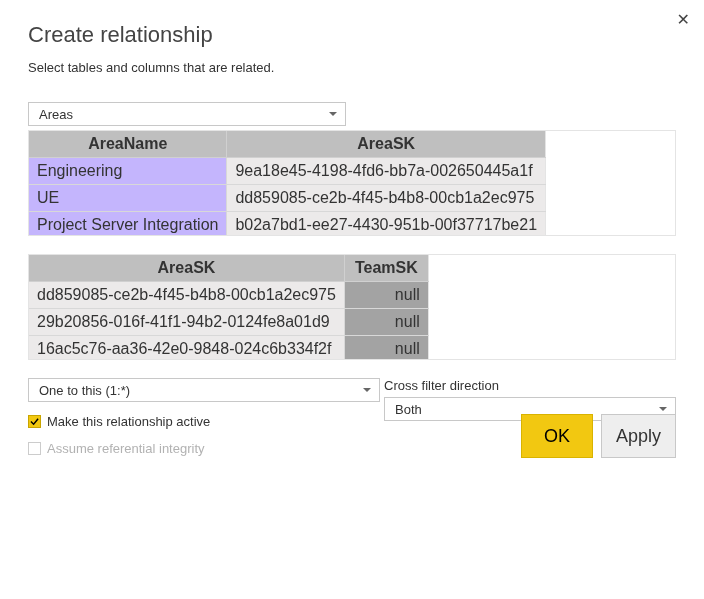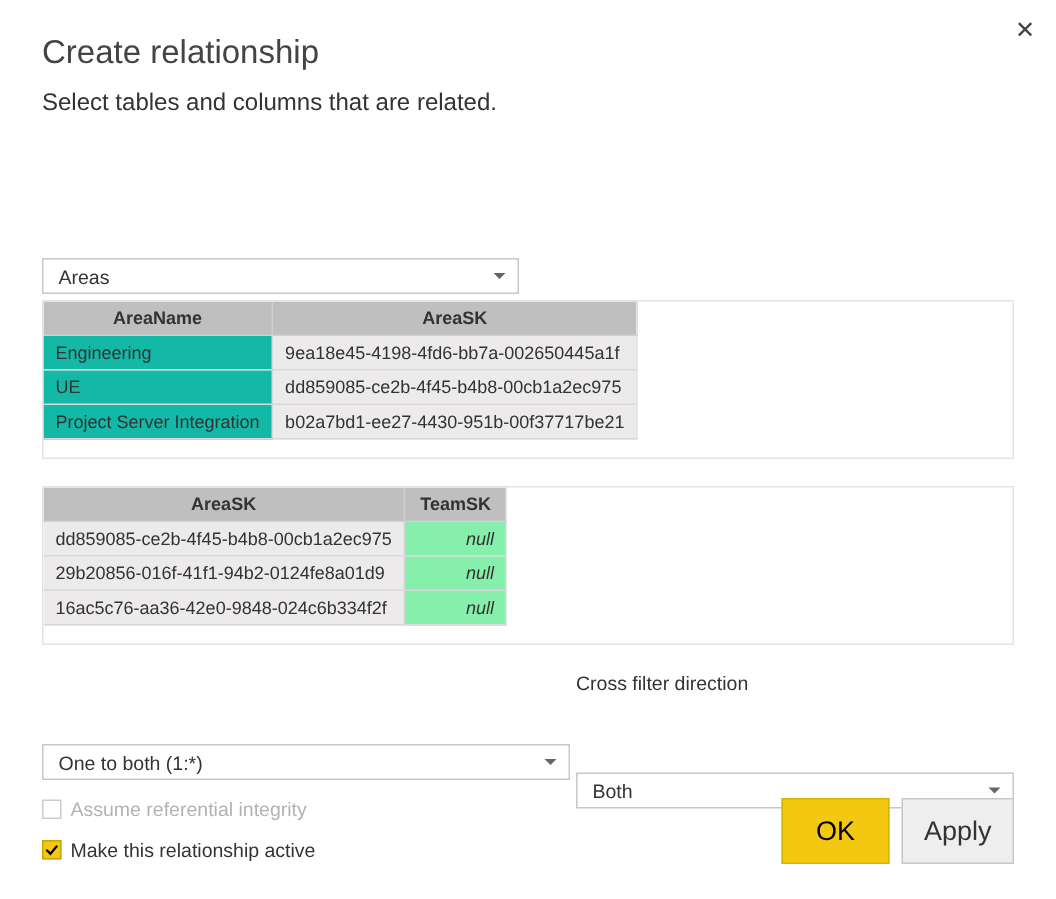--- a/index.html
+++ b/index.html
@@ -33,8 +33,8 @@
     margin: 0 0 12px 0;
   }
   .subtitle {
-    margin-bottom: 46px;
-    font-size: 16px;
+    margin-bottom: 27px;
+    font-size: 13px;
     color: #333;
   }
   .dropdown {

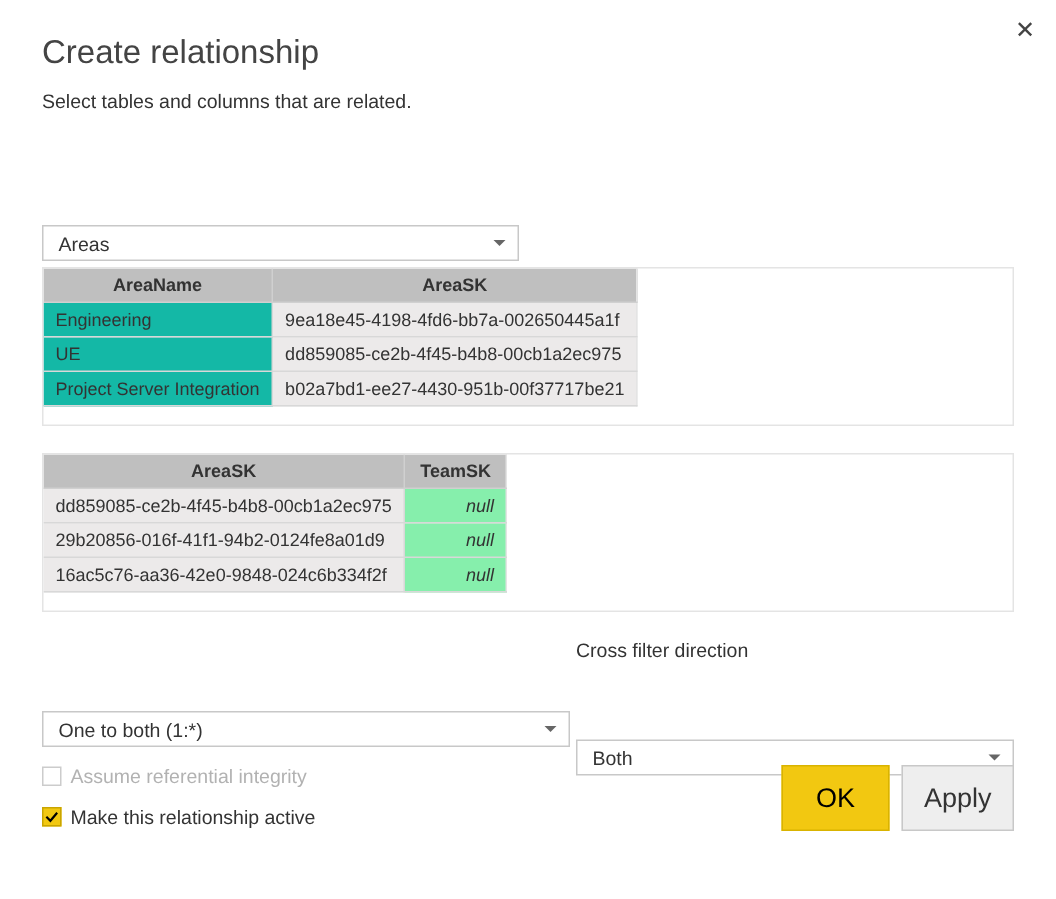--- a/index.html
+++ b/index.html
@@ -49,7 +49,6 @@
     font-size: 13px;
     color: #333;
     cursor: pointer;
-    margin-top: 48px;
   }
   .dropdown.w352 { width: 352px; }
   .caret {

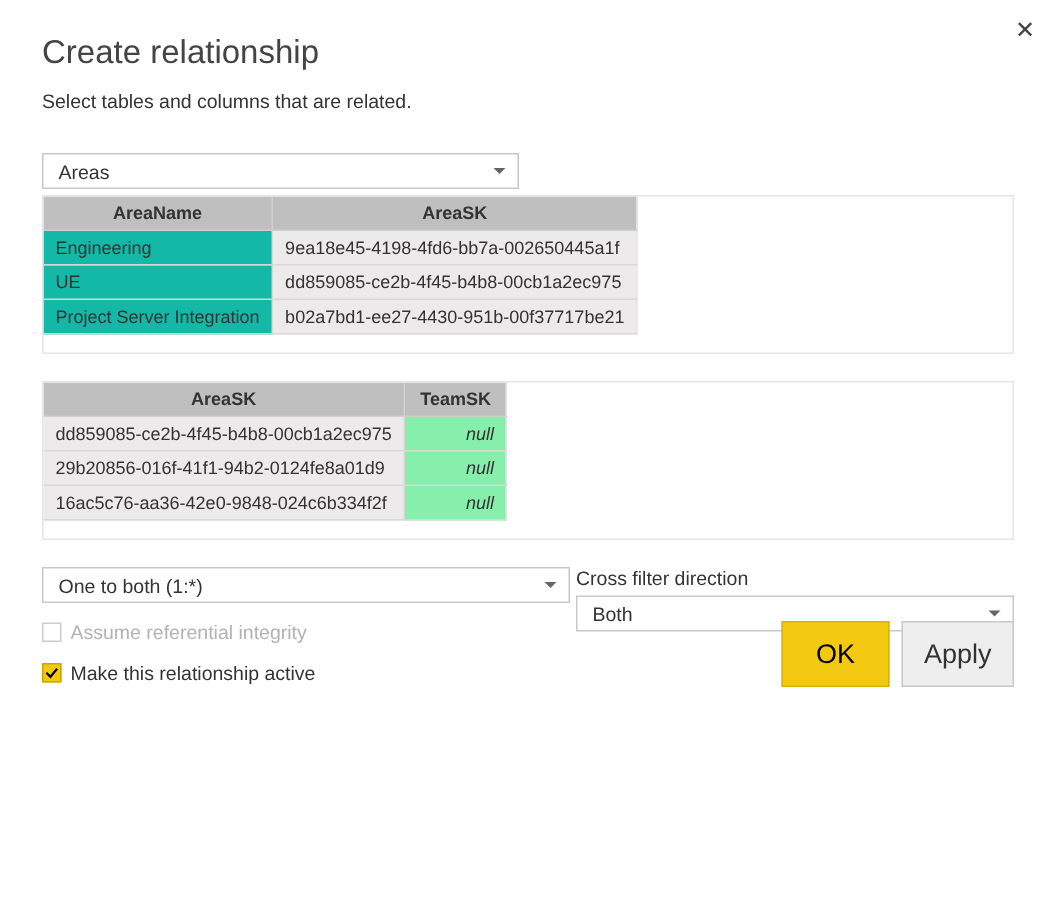--- a/index.html
+++ b/index.html
@@ -66,7 +66,7 @@
   }
   table.data {
     border-collapse: collapse;
-    font-size: 12px;
+    font-size: 16px;
   }
   table.data th {
     background: #bfbfbf;

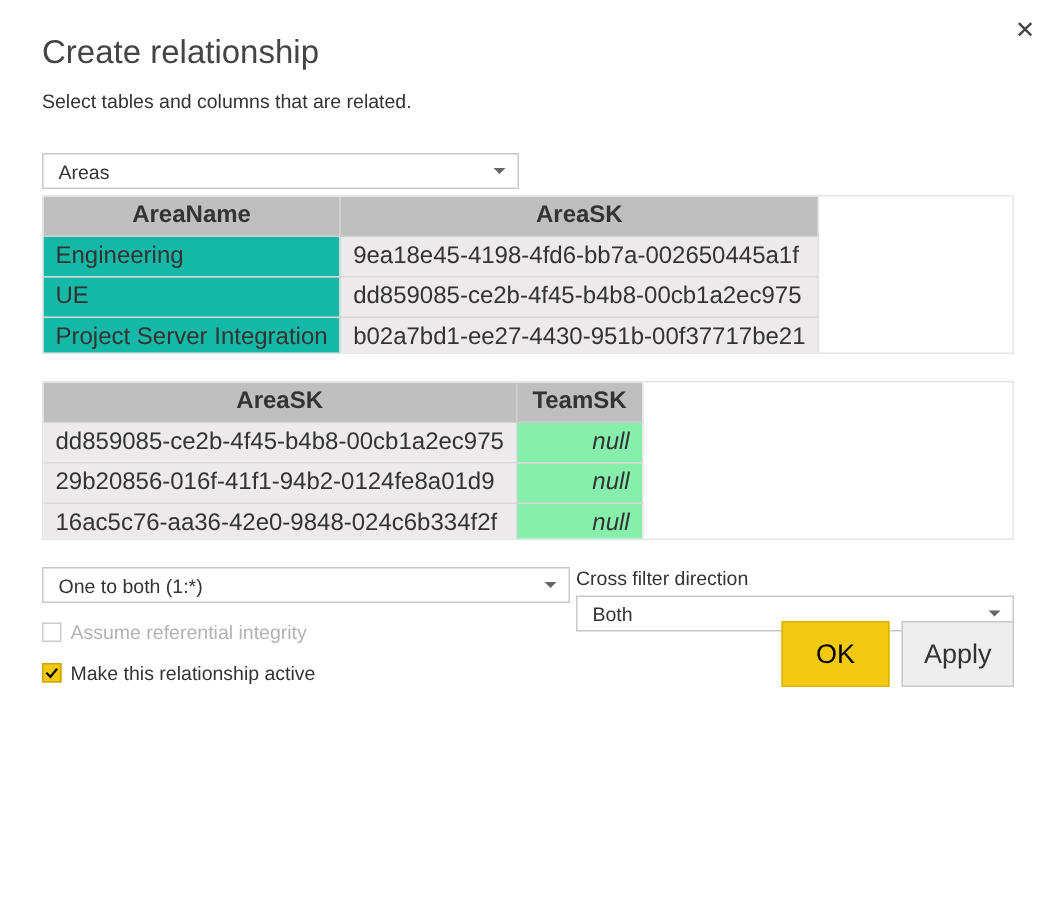--- a/index.html
+++ b/index.html
@@ -79,7 +79,7 @@
   table.data td {
     border: 1px solid #d8d8d8;
     padding: 4px 8px;
-    background: #14b8a6;
+    background: #c4b5fd;
     white-space: nowrap;
   }
   table.data td.sel { background: #eceaea; }

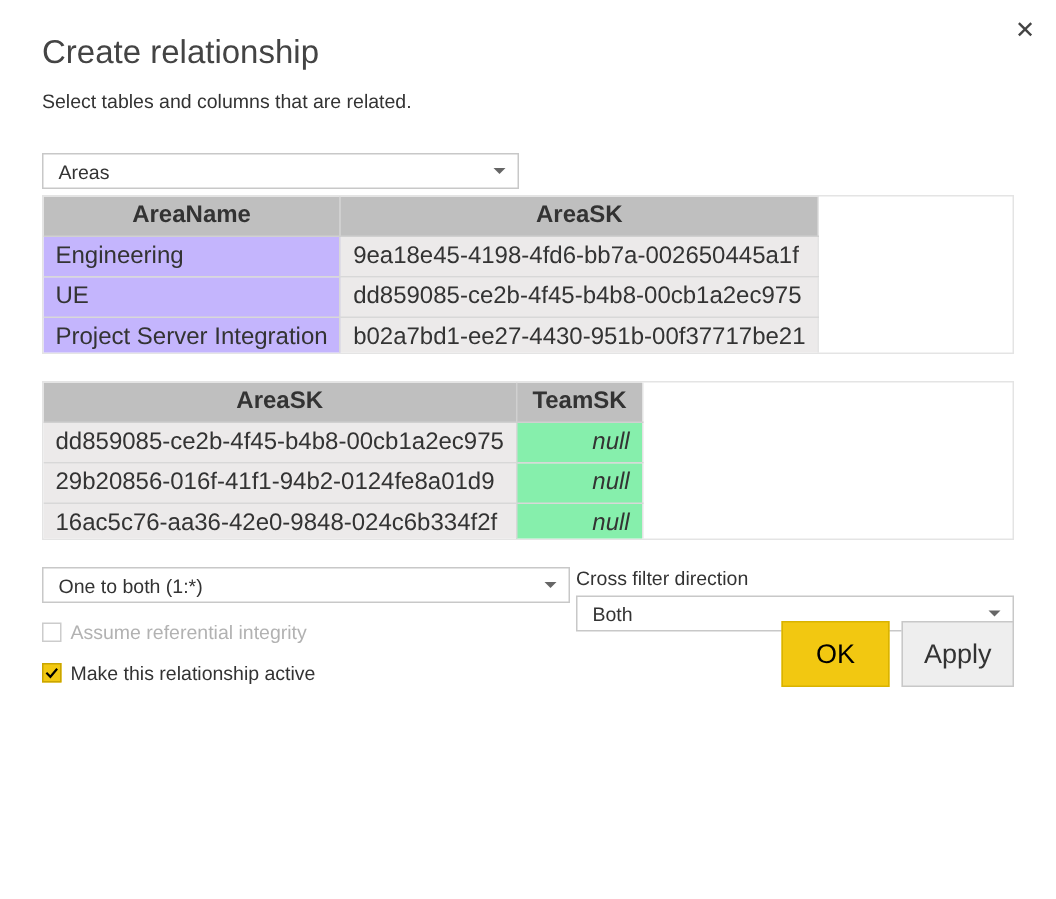--- a/index.html
+++ b/index.html
@@ -83,7 +83,7 @@
     white-space: nowrap;
   }
   table.data td.sel { background: #eceaea; }
-  table.data td.null { font-style: italic; text-align: right; background:#86efac; }
+  table.data td.null { text-align: right; background:#a3a3a3; }
   table.data th:first-child, table.data td:first-child { border-left: none; }
   table.data th:last-child, table.data td:last-child { border-right-color:#e4e4e4; }
   table.data tr:first-child th { border-top: none; }

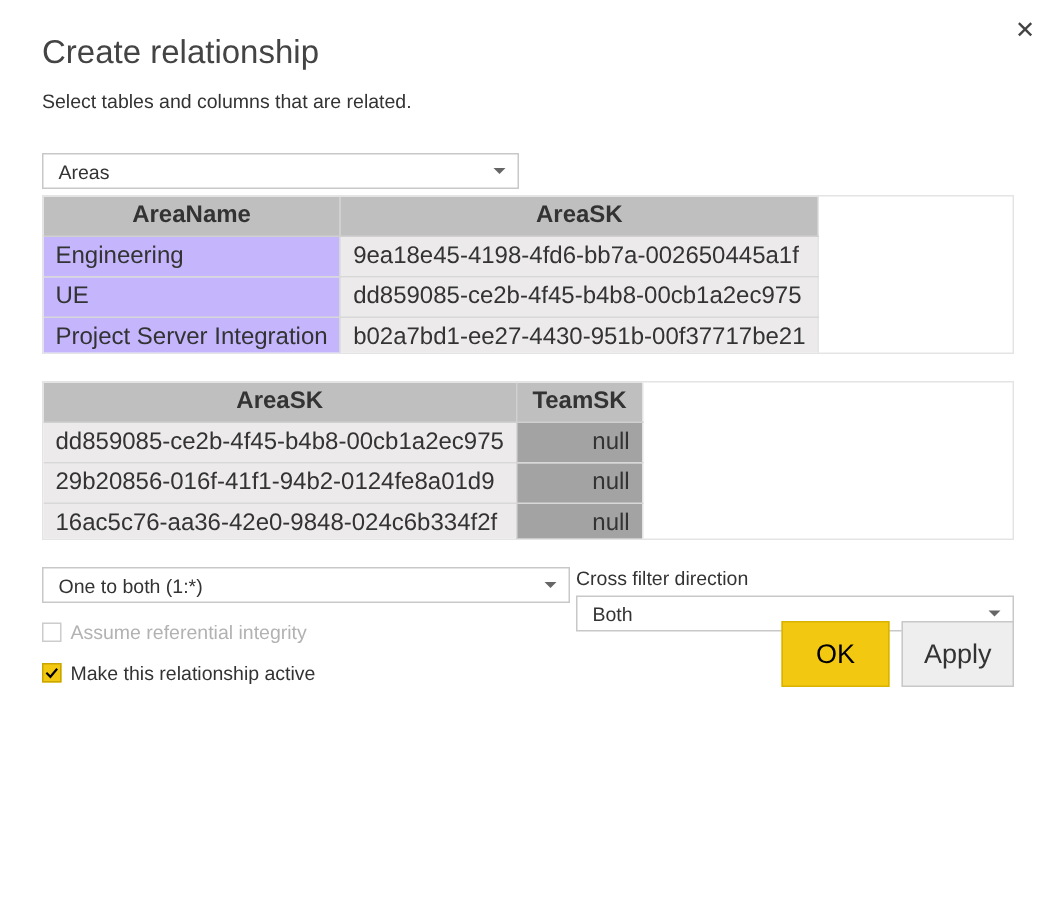--- a/index.html
+++ b/index.html
@@ -214,7 +214,7 @@
   <div class="options-row">
     <div class="opt-col left">
       <div class="dropdown w352">
-        <span>One to both (1:*)</span>
+        <span>One to this (1:*)</span>
         <span class="caret"></span>
       </div>
       <div class="check-row disabled">

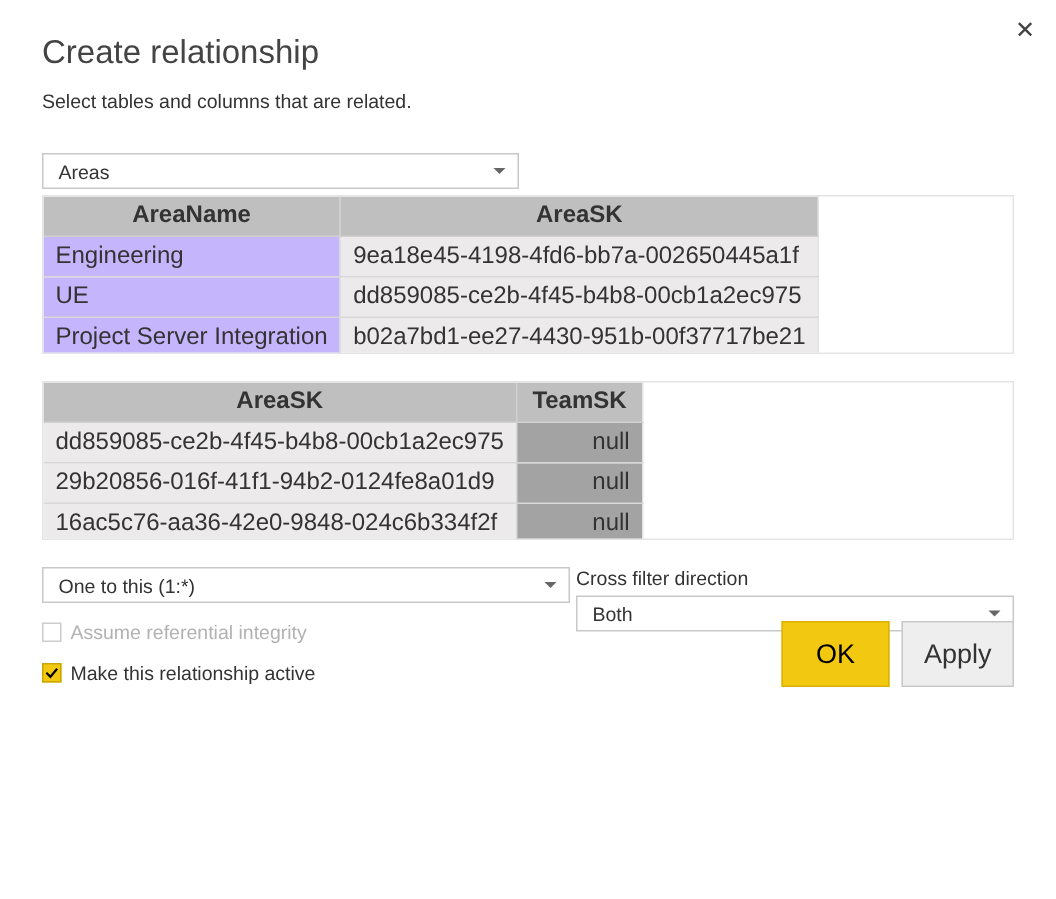--- a/index.html
+++ b/index.html
@@ -217,12 +217,6 @@
         <span>One to this (1:*)</span>
         <span class="caret"></span>
       </div>
-      <div class="check-row disabled">
-        <span class="checkbox">
-          
-        </span>
-        <span>Assume referential integrity</span>
-      </div>
       <div class="check-row">
         <span class="checkbox checked">
           <svg width="9" height="9" viewBox="0 0 10 10">
@@ -231,6 +225,12 @@
         </span>
         <span>Make this relationship active</span>
       </div>
+      <div class="check-row disabled">
+        <span class="checkbox">
+          
+        </span>
+        <span>Assume referential integrity</span>
+      </div>
     </div>
     <div class="opt-col right">
       <div class="opt-label">Cross filter direction</div>

